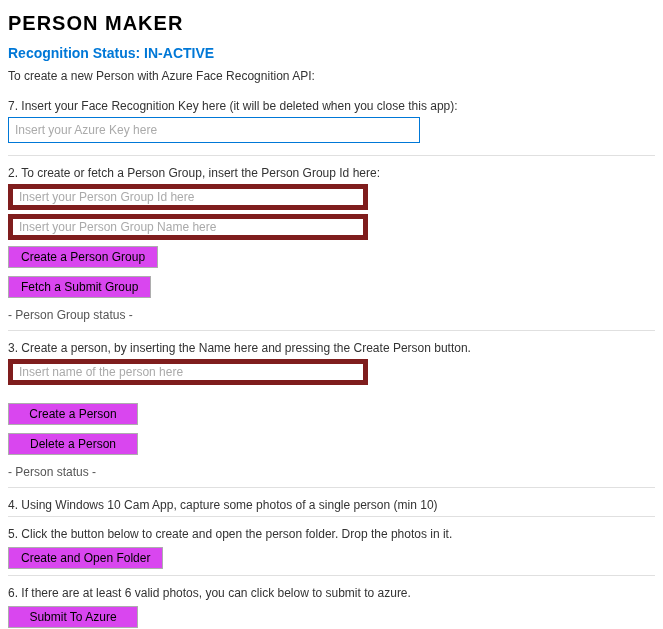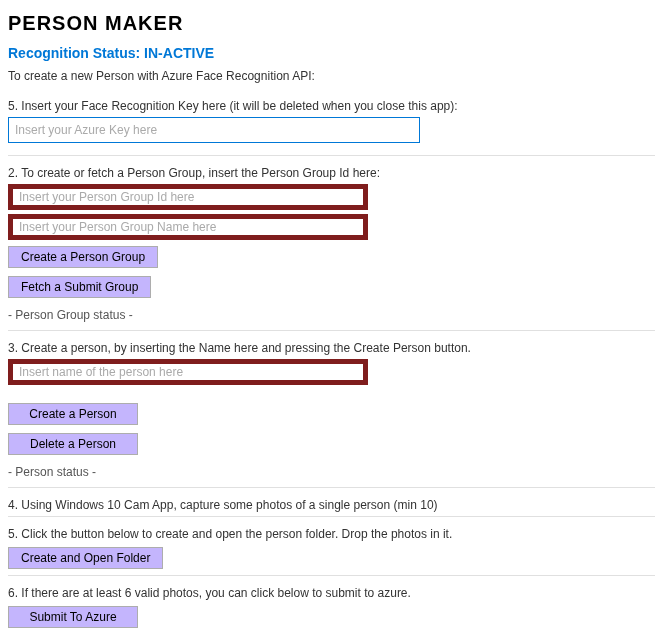--- a/index.html
+++ b/index.html
@@ -121,7 +121,7 @@
 <div class="description">To create a new Person with Azure Face Recognition API:</div>
 
 <div class="section-row">
-  <div class="step-label">5. Insert your Face Recognition Key here (it will be deleted when you close this app):</div>
+  <div class="step-label">7. Insert your Face Recognition Key here (it will be deleted when you close this app):</div>
   <input type="text" class="text-input" placeholder="Insert your Azure Key here" style="">
 </div>
 

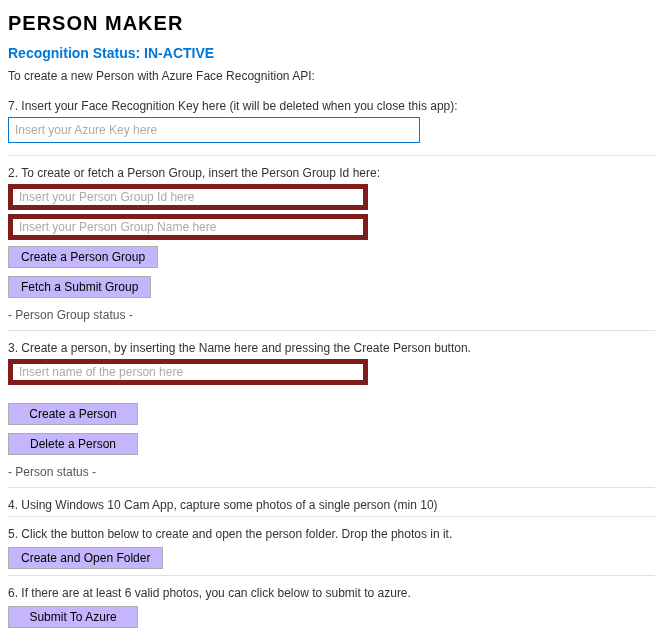--- a/index.html
+++ b/index.html
@@ -83,7 +83,7 @@
       display: inline-block;
       padding: 3px 12px;
       border: 1px solid #adadad;
-      background: #c4b5fd;
+      background: #d946ef;
       font-size: 12px;
       cursor: pointer;
       color: #000;

